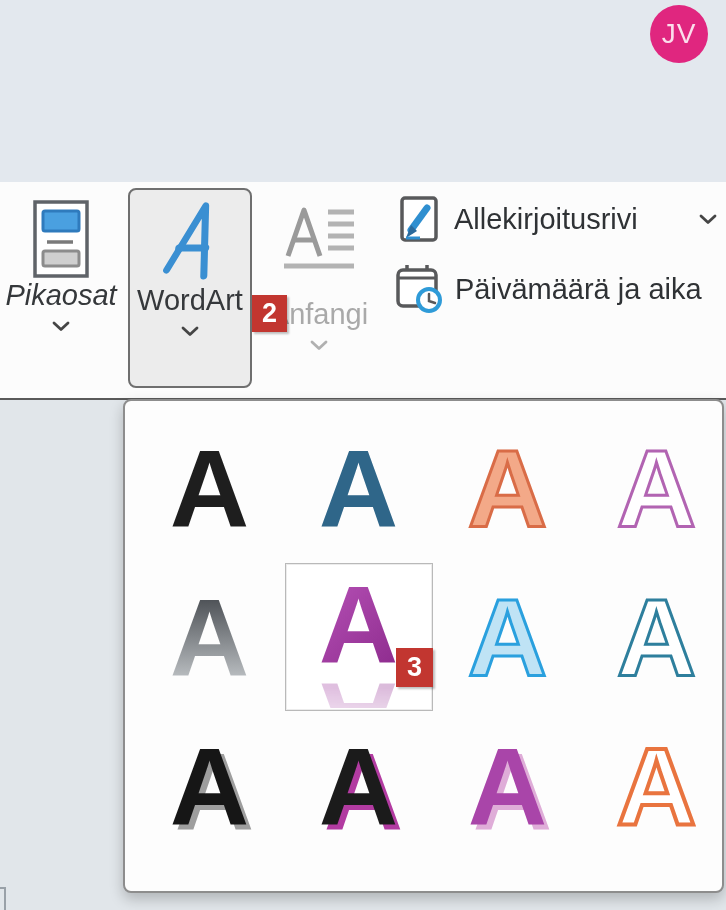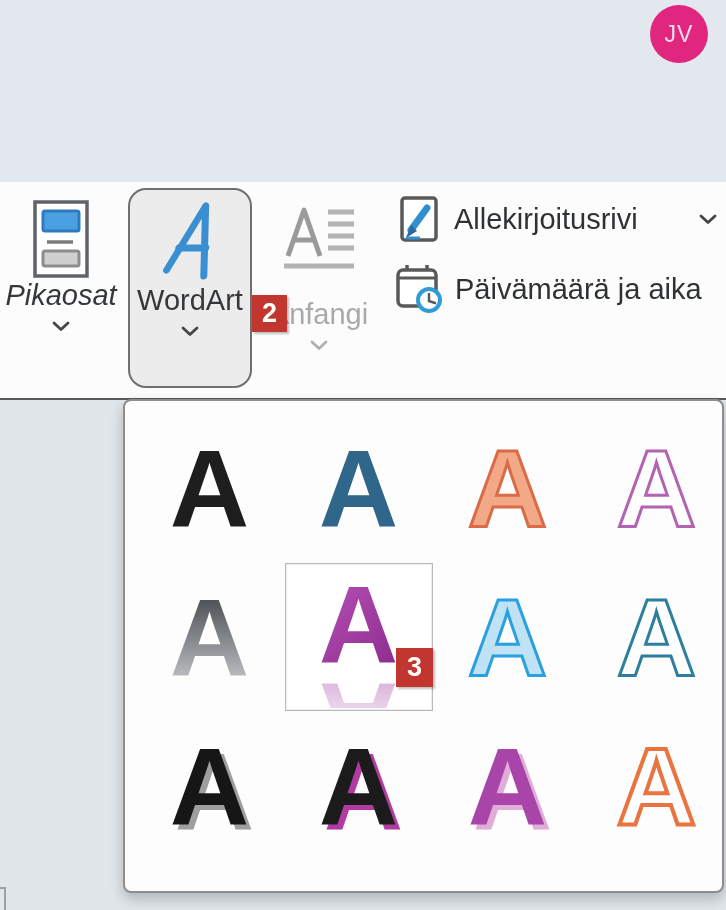--- a/index.html
+++ b/index.html
@@ -10,7 +10,7 @@
   .app-header{position:absolute;left:0;top:0;width:726px;height:182px;background:#e3e8ee;}
   .avatar{position:absolute;left:650px;top:5px;width:58px;height:58px;border-radius:50%;
           background:#e0267f;display:flex;align-items:center;justify-content:center;
-          color:rgba(255,255,255,.85);font-size:23px;letter-spacing:1px;cursor:pointer;}
+          color:rgba(255,255,255,.85);font-size:28px;letter-spacing:1px;cursor:pointer;}
 
   
   .ribbon{position:absolute;left:0;top:182px;width:726px;height:218px;background:#fcfcfc;

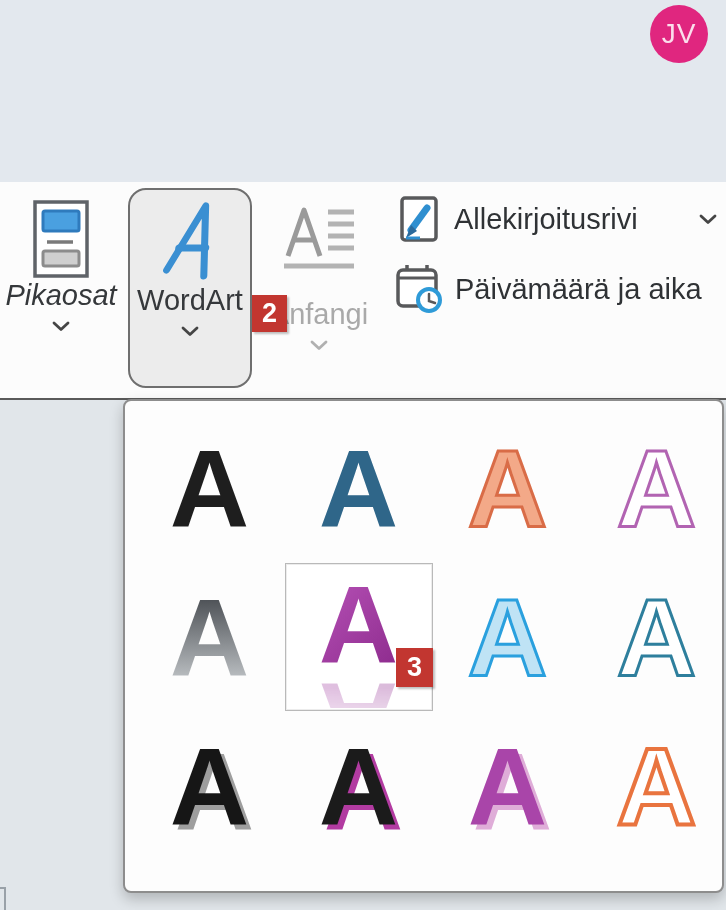--- a/index.html
+++ b/index.html
@@ -21,7 +21,7 @@
   .pikaosat svg.main{margin-top:10px;}
   .pikaosat .lbl{margin-top:1px;font-style:italic;}
   .wordart-btn{left:128px;top:6px;width:124px;height:200px;background:#ececec;
-               border:2px solid #6f6f6f;border-radius:18px;}
+               border:2px solid #6f6f6f;border-radius:8px;}
   .wordart-btn svg.main{margin-top:6px;}
   .wordart-btn .lbl{margin-top:2px;}
   .anfangi{left:258px;top:8px;width:122px;height:196px;}

